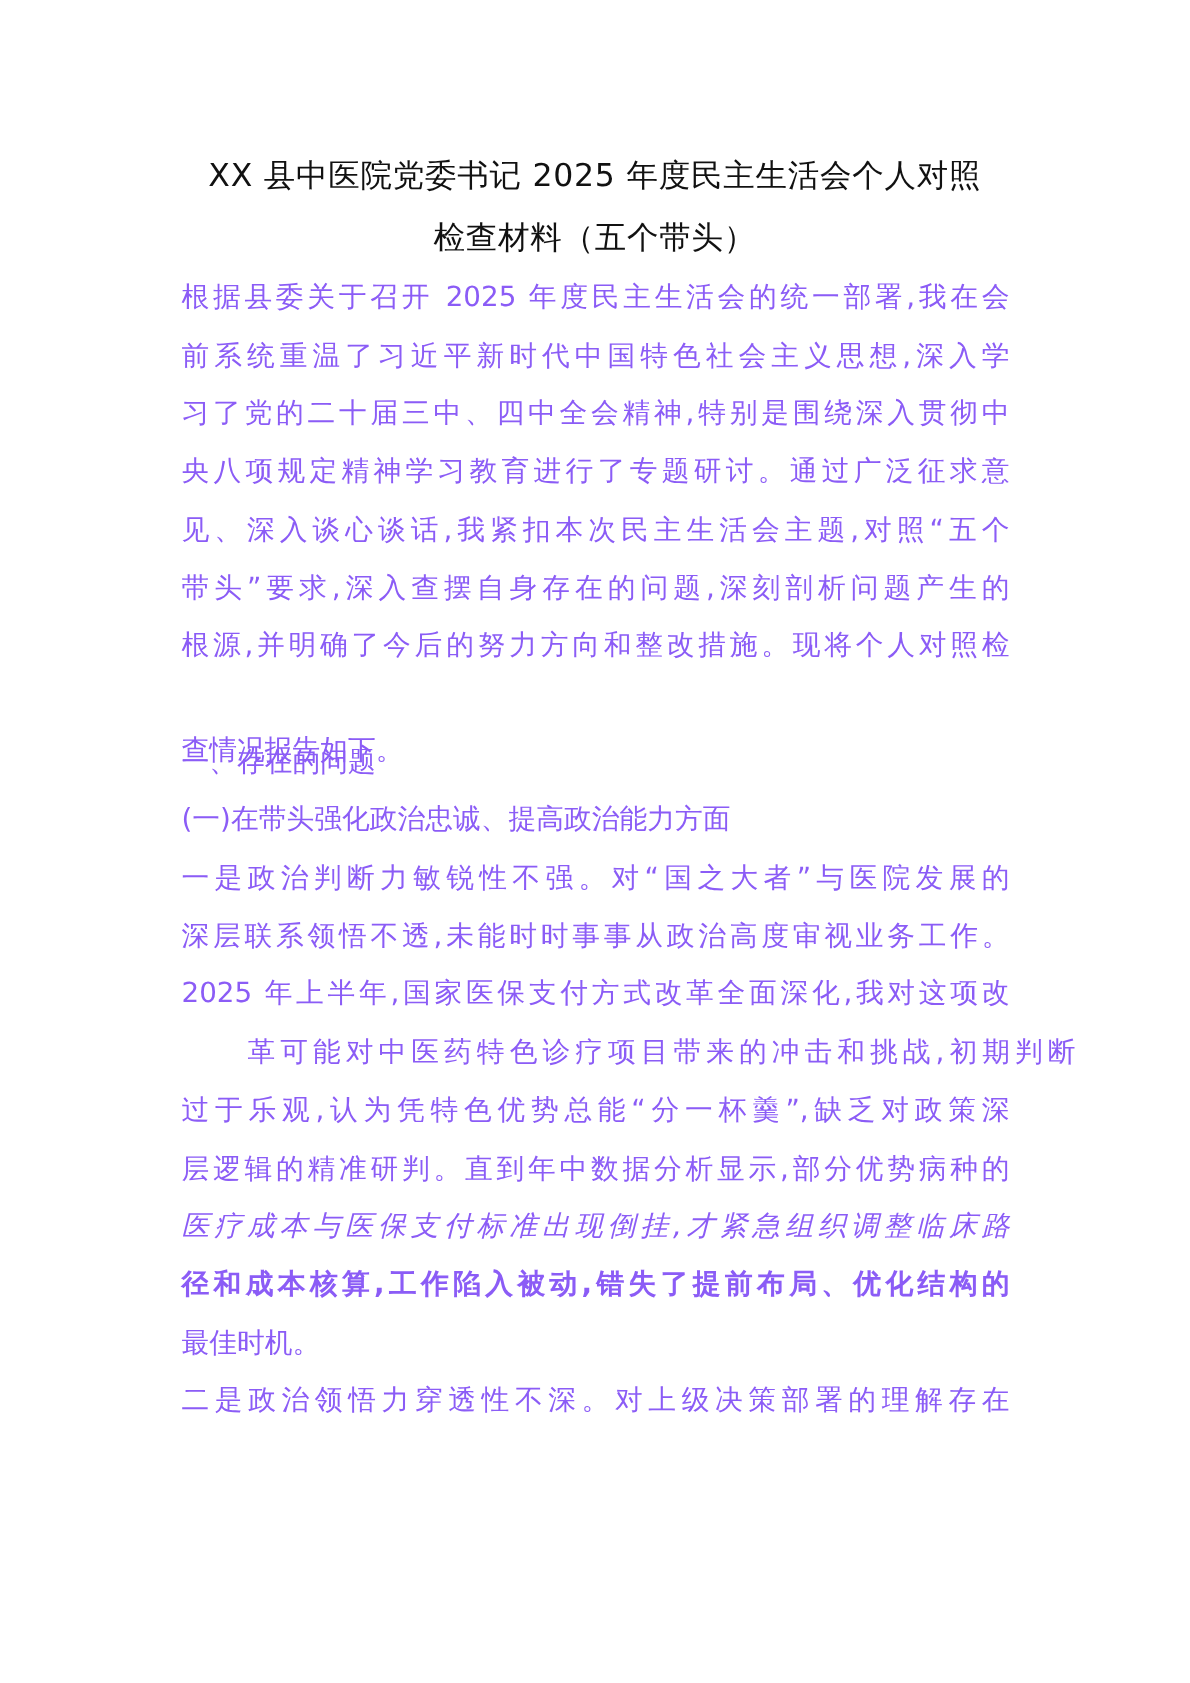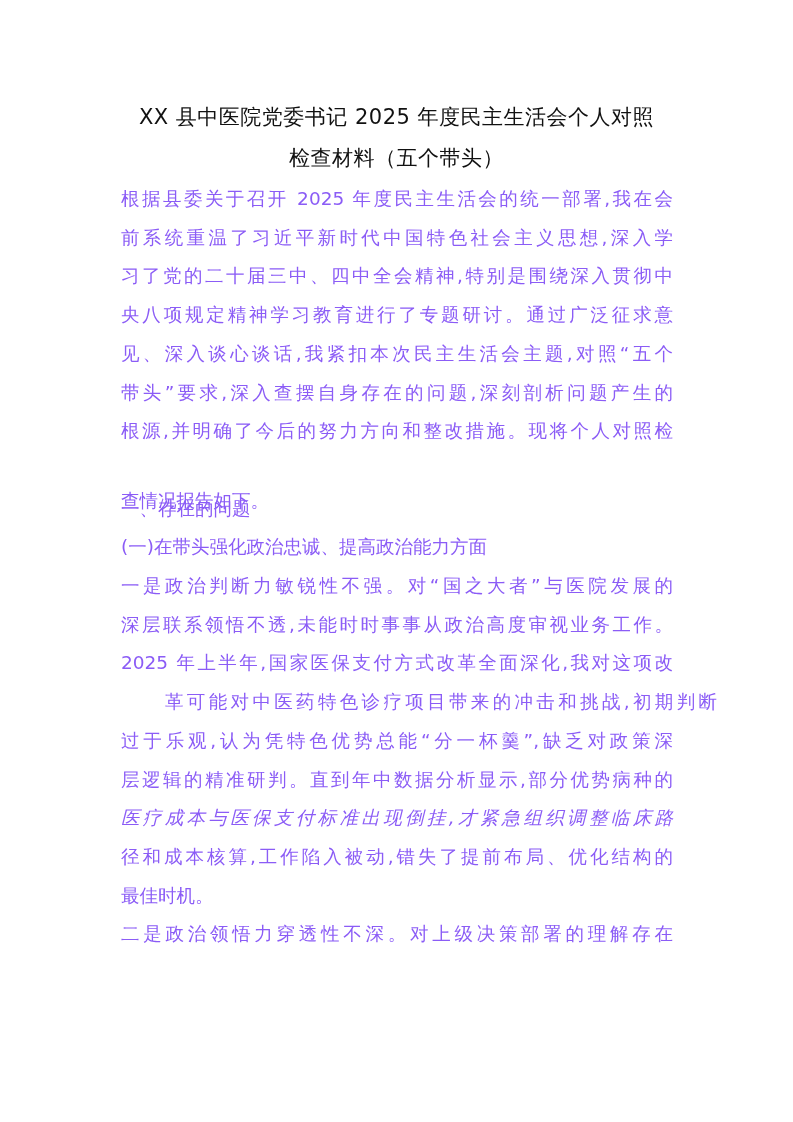--- a/index.html
+++ b/index.html
@@ -75,7 +75,7 @@
       <div class="line" style="top: 729px;">过于乐观,认为凭特色优势总能“分一杯羹”,缺乏对政策深</div>
       <div class="line" style="top: 768px;">层逻辑的精准研判。直到年中数据分析显示,部分优势病种的</div>
       <div class="line" style="top: 806px; font-style: italic;">医疗成本与医保支付标准出现倒挂,才紧急组织调整临床路</div>
-      <div class="line" style="top: 845px;">径和成本核算,工作陷入被动,错失了提前布局、优化结构的</div>
+      <div class="line" style="top: 845px; font-weight: bold;">径和成本核算,工作陷入被动,错失了提前布局、优化结构的</div>
       <div class="line last" style="top: 884px;">最佳时机。</div>
       <div class="line" style="top: 922px;">二是政治领悟力穿透性不深。对上级决策部署的理解存在</div>
     </div>

